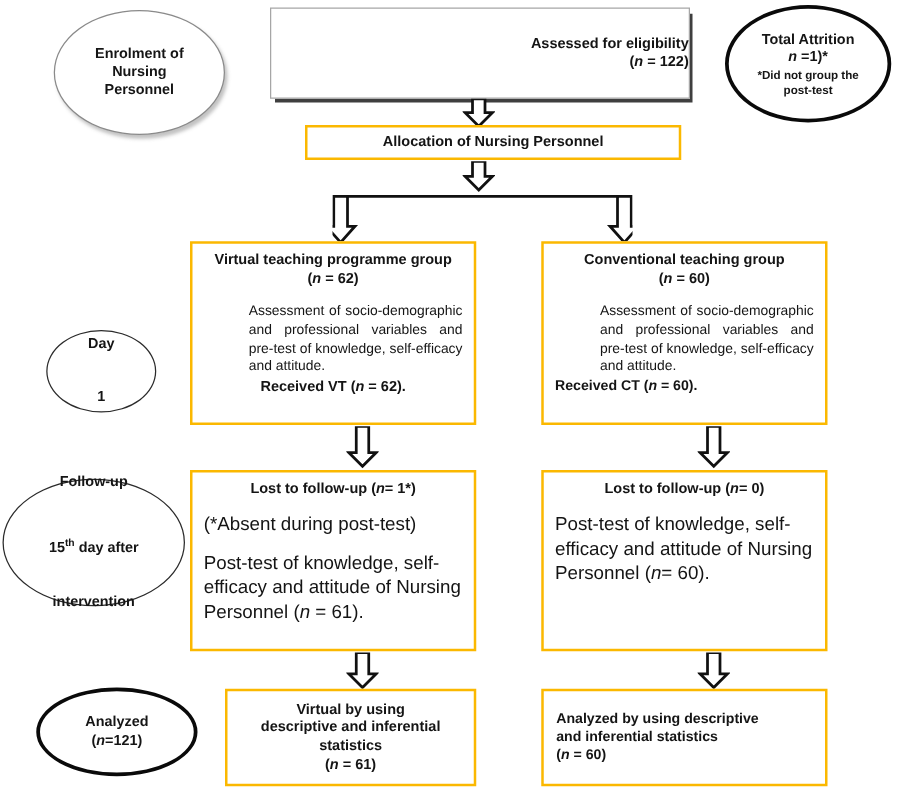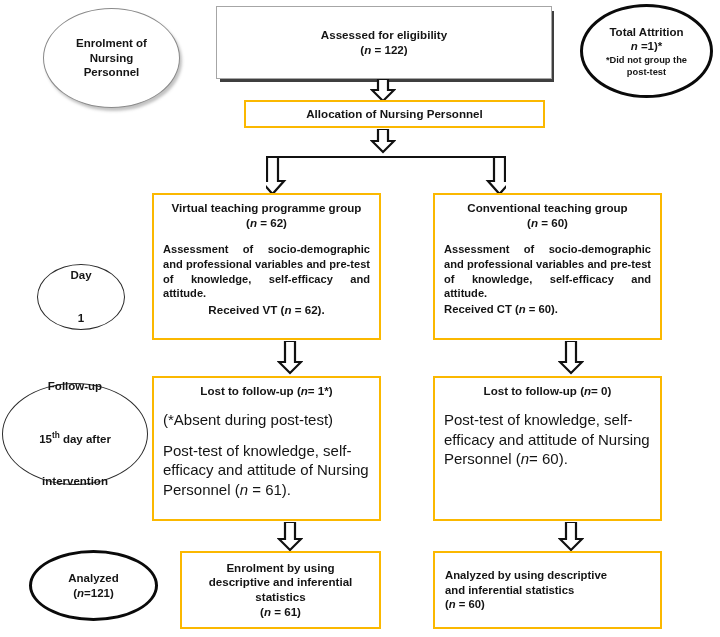--- a/index.html
+++ b/index.html
@@ -125,7 +125,7 @@
     <div class="ell-note">post-test</div>
   </div>
 
-  <div class="node box-gray" style="left:216px; top:6px; width:336px; height:73px; display:flex; align-items:center; justify-content:center; flex-direction:column;">
+  <div class="node box-gray" style="left:216px; top:6px; width:336px; height:73px; display:flex; align-items:flex-end; justify-content:center; flex-direction:column;">
     <div class="b-title">Assessed for eligibility</div>
     <div class="b-title">(<i>n</i> = 122)</div>
   </div>

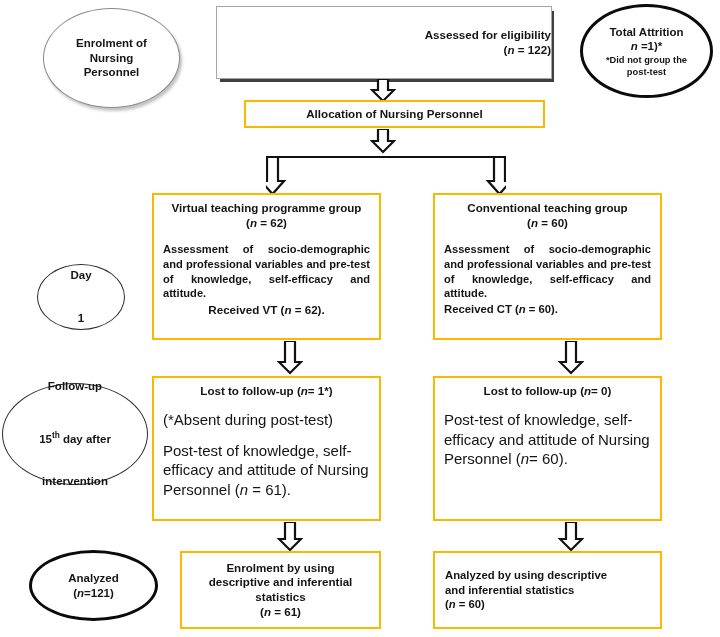--- a/index.html
+++ b/index.html
@@ -84,10 +84,11 @@
   }
   .b-body {
     font-size: 11.1px;
-    font-weight: bold;
+    font-weight: normal;
     text-align: justify;
     line-height: 1.33;
     color: #141414;
+    margin-left: 36px;
   }
   .b-body-l {
     font-size: 15px;

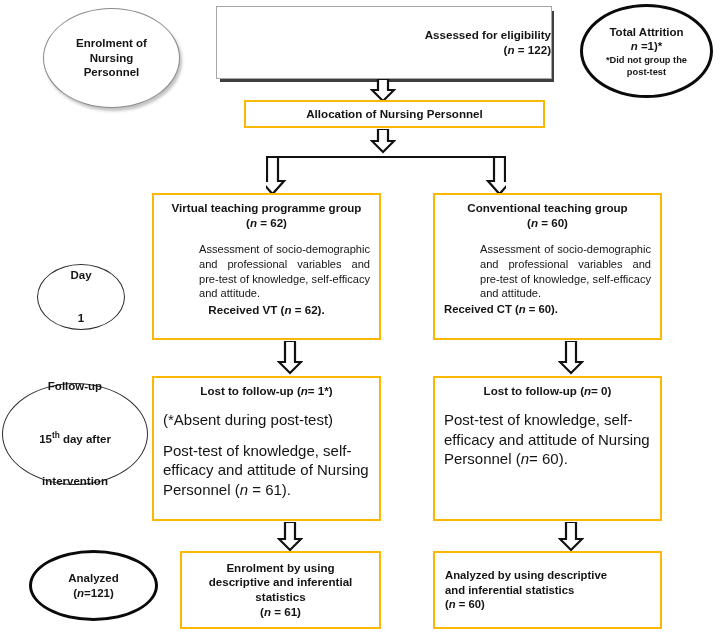--- a/index.html
+++ b/index.html
@@ -224,7 +224,7 @@
   </div>
 
   <div class="node box-yellow" style="left:180px; top:551px; width:201px; height:78px; display:flex; flex-direction:column; align-items:center; justify-content:center; padding:0 8px;">
-    <div class="b-title">Enrolment by using</div>
+    <div class="b-title">Virtual by using</div>
     <div class="b-title">descriptive and inferential</div>
     <div class="b-title">statistics</div>
     <div class="b-title">(<i>n</i> = 61)</div>

